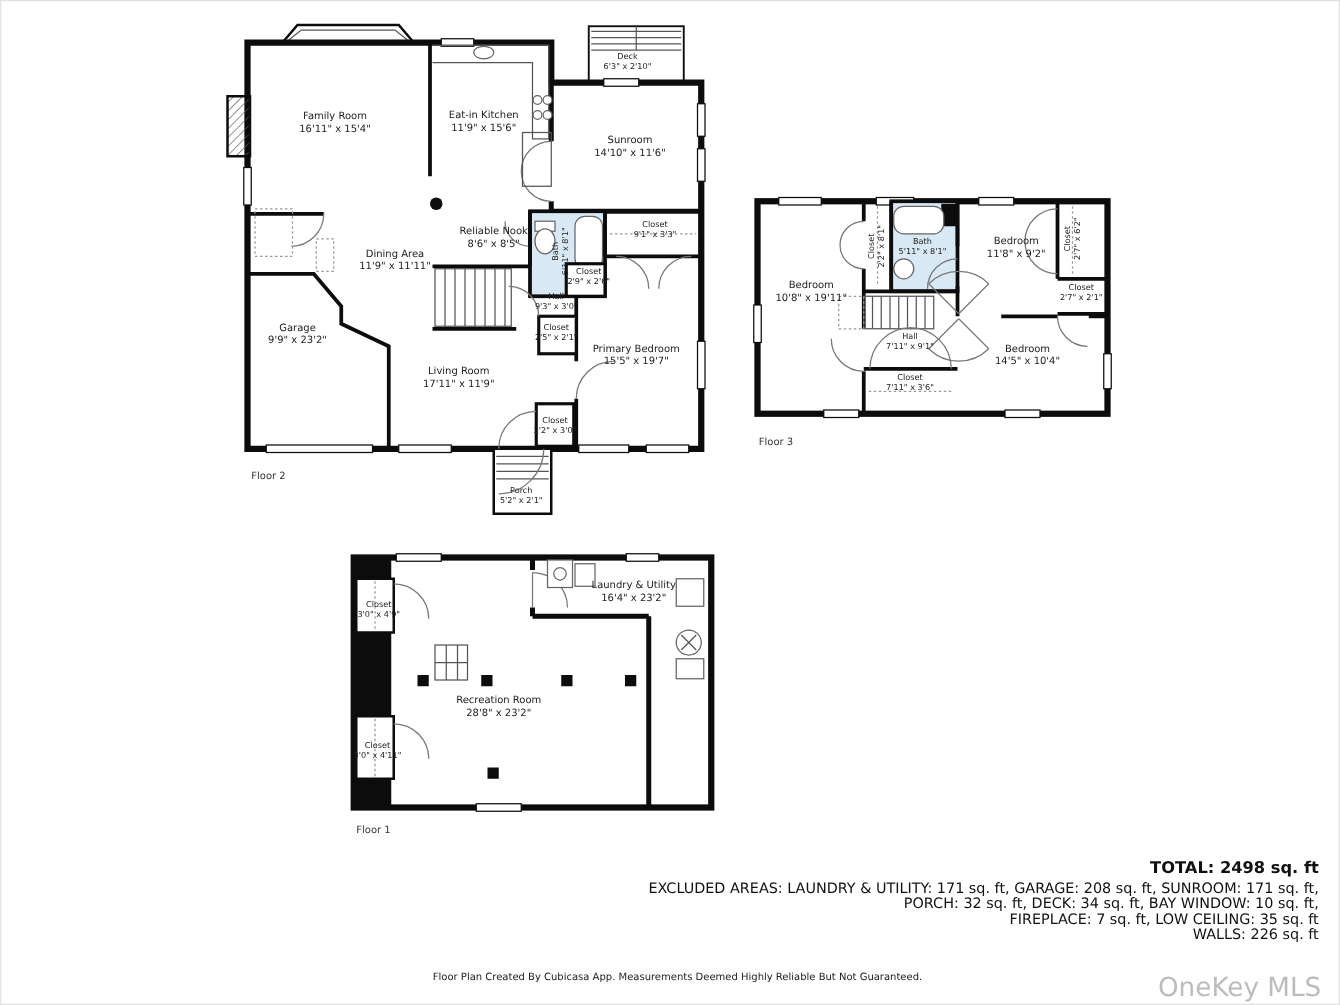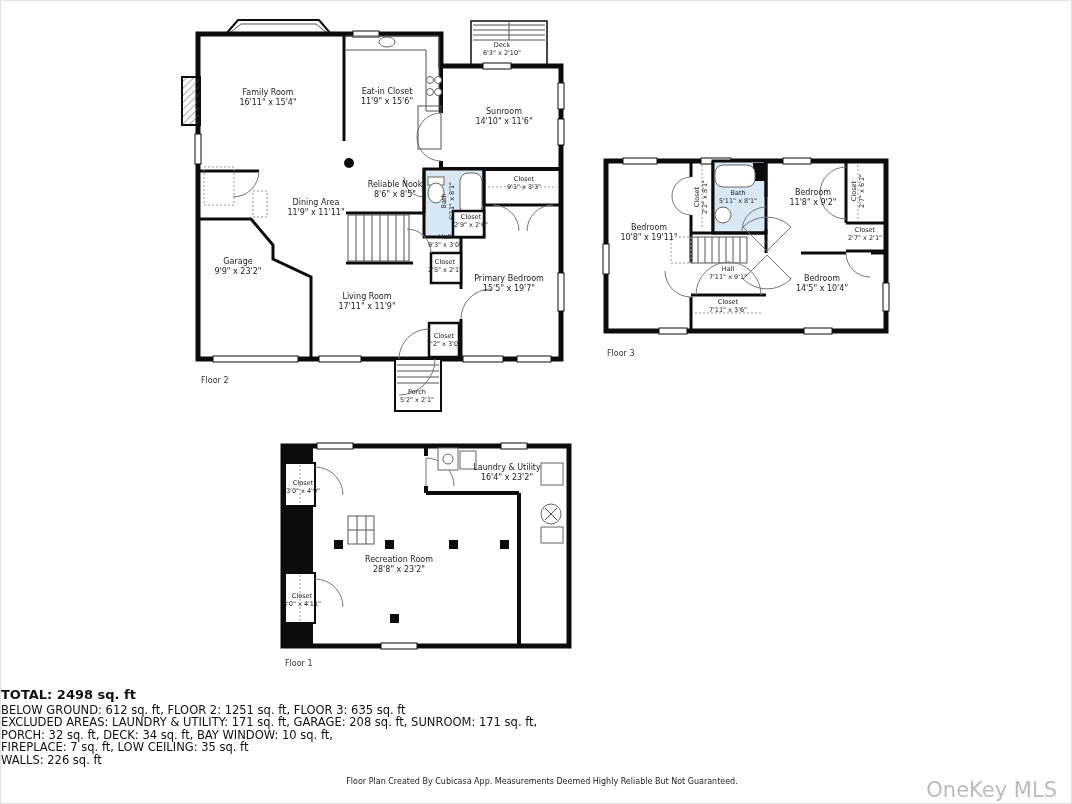--- a/index.html
+++ b/index.html
@@ -269,7 +269,7 @@
       <span>16'11" x 15'4"</span>
   </div>
   <div class="lbl" style="left:386px;top:96px">
-    <span>Eat-in Closet</span>
+    <span>Eat-in Kitchen</span>
       <span>11'9" x 15'6"</span>
   </div>
   <div class="lbl sm" style="left:501px;top:49px">

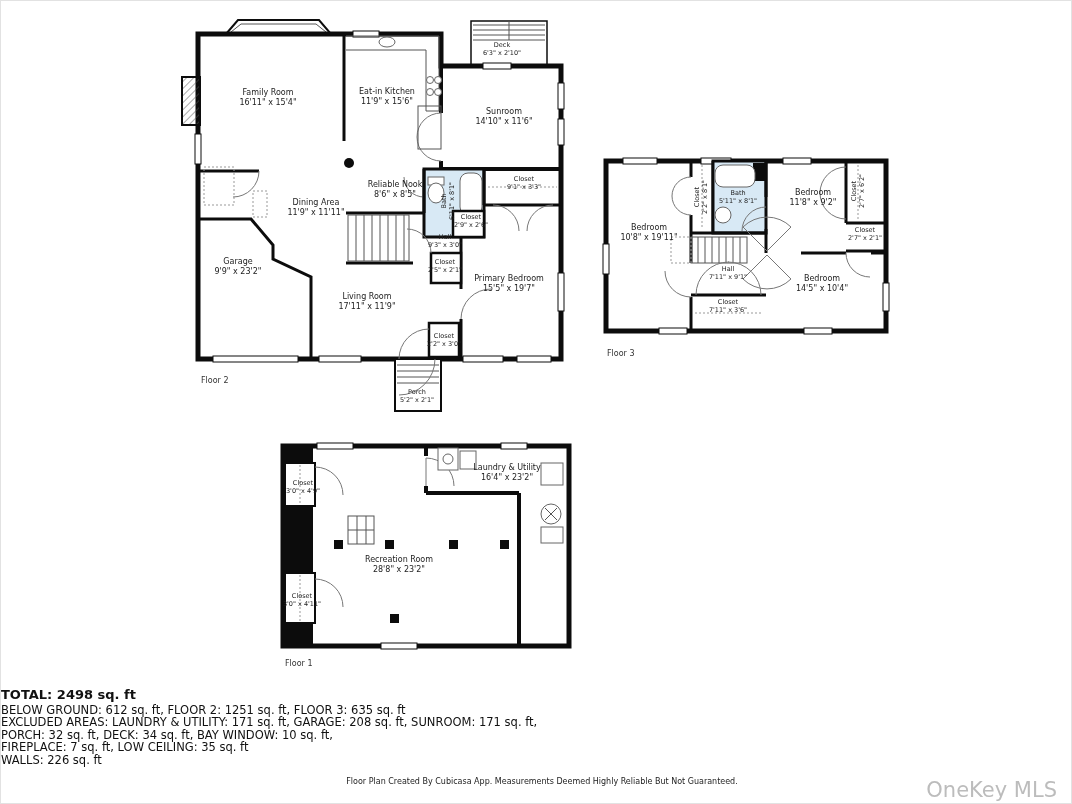--- a/index.html
+++ b/index.html
@@ -21,7 +21,7 @@
     position:absolute;font-size:8px;color:#333;white-space:nowrap;
   }
   .summary{
-    position:absolute;left:0;right:16px;top:688px;text-align:left;
+    position:absolute;left:0;right:16px;top:688px;text-align:right;
     font-size:11.5px;color:#111;line-height:12.6px;
   }
   .summary .total{font-size:13px;font-weight:bold;margin-bottom:2px;}

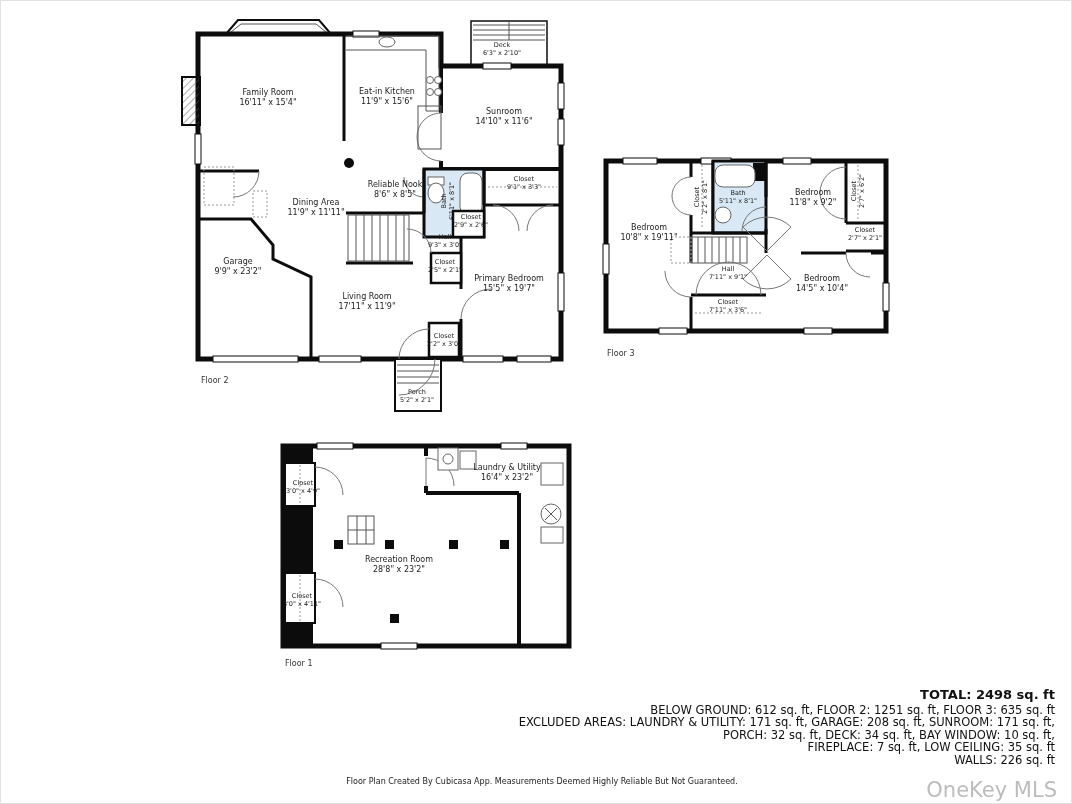--- a/index.html
+++ b/index.html
@@ -388,7 +388,6 @@
 
   <div class="summary">
     <div class="total">TOTAL: 2498 sq. ft</div>
-    <div>BELOW GROUND: 612 sq. ft, FLOOR 2: 1251 sq. ft, FLOOR 3: 635 sq. ft</div>
     <div>EXCLUDED AREAS: LAUNDRY &amp; UTILITY: 171 sq. ft, GARAGE: 208 sq. ft, SUNROOM: 171 sq. ft,</div>
     <div>PORCH: 32 sq. ft, DECK: 34 sq. ft, BAY WINDOW: 10 sq. ft,</div>
     <div>FIREPLACE: 7 sq. ft, LOW CEILING: 35 sq. ft</div>

